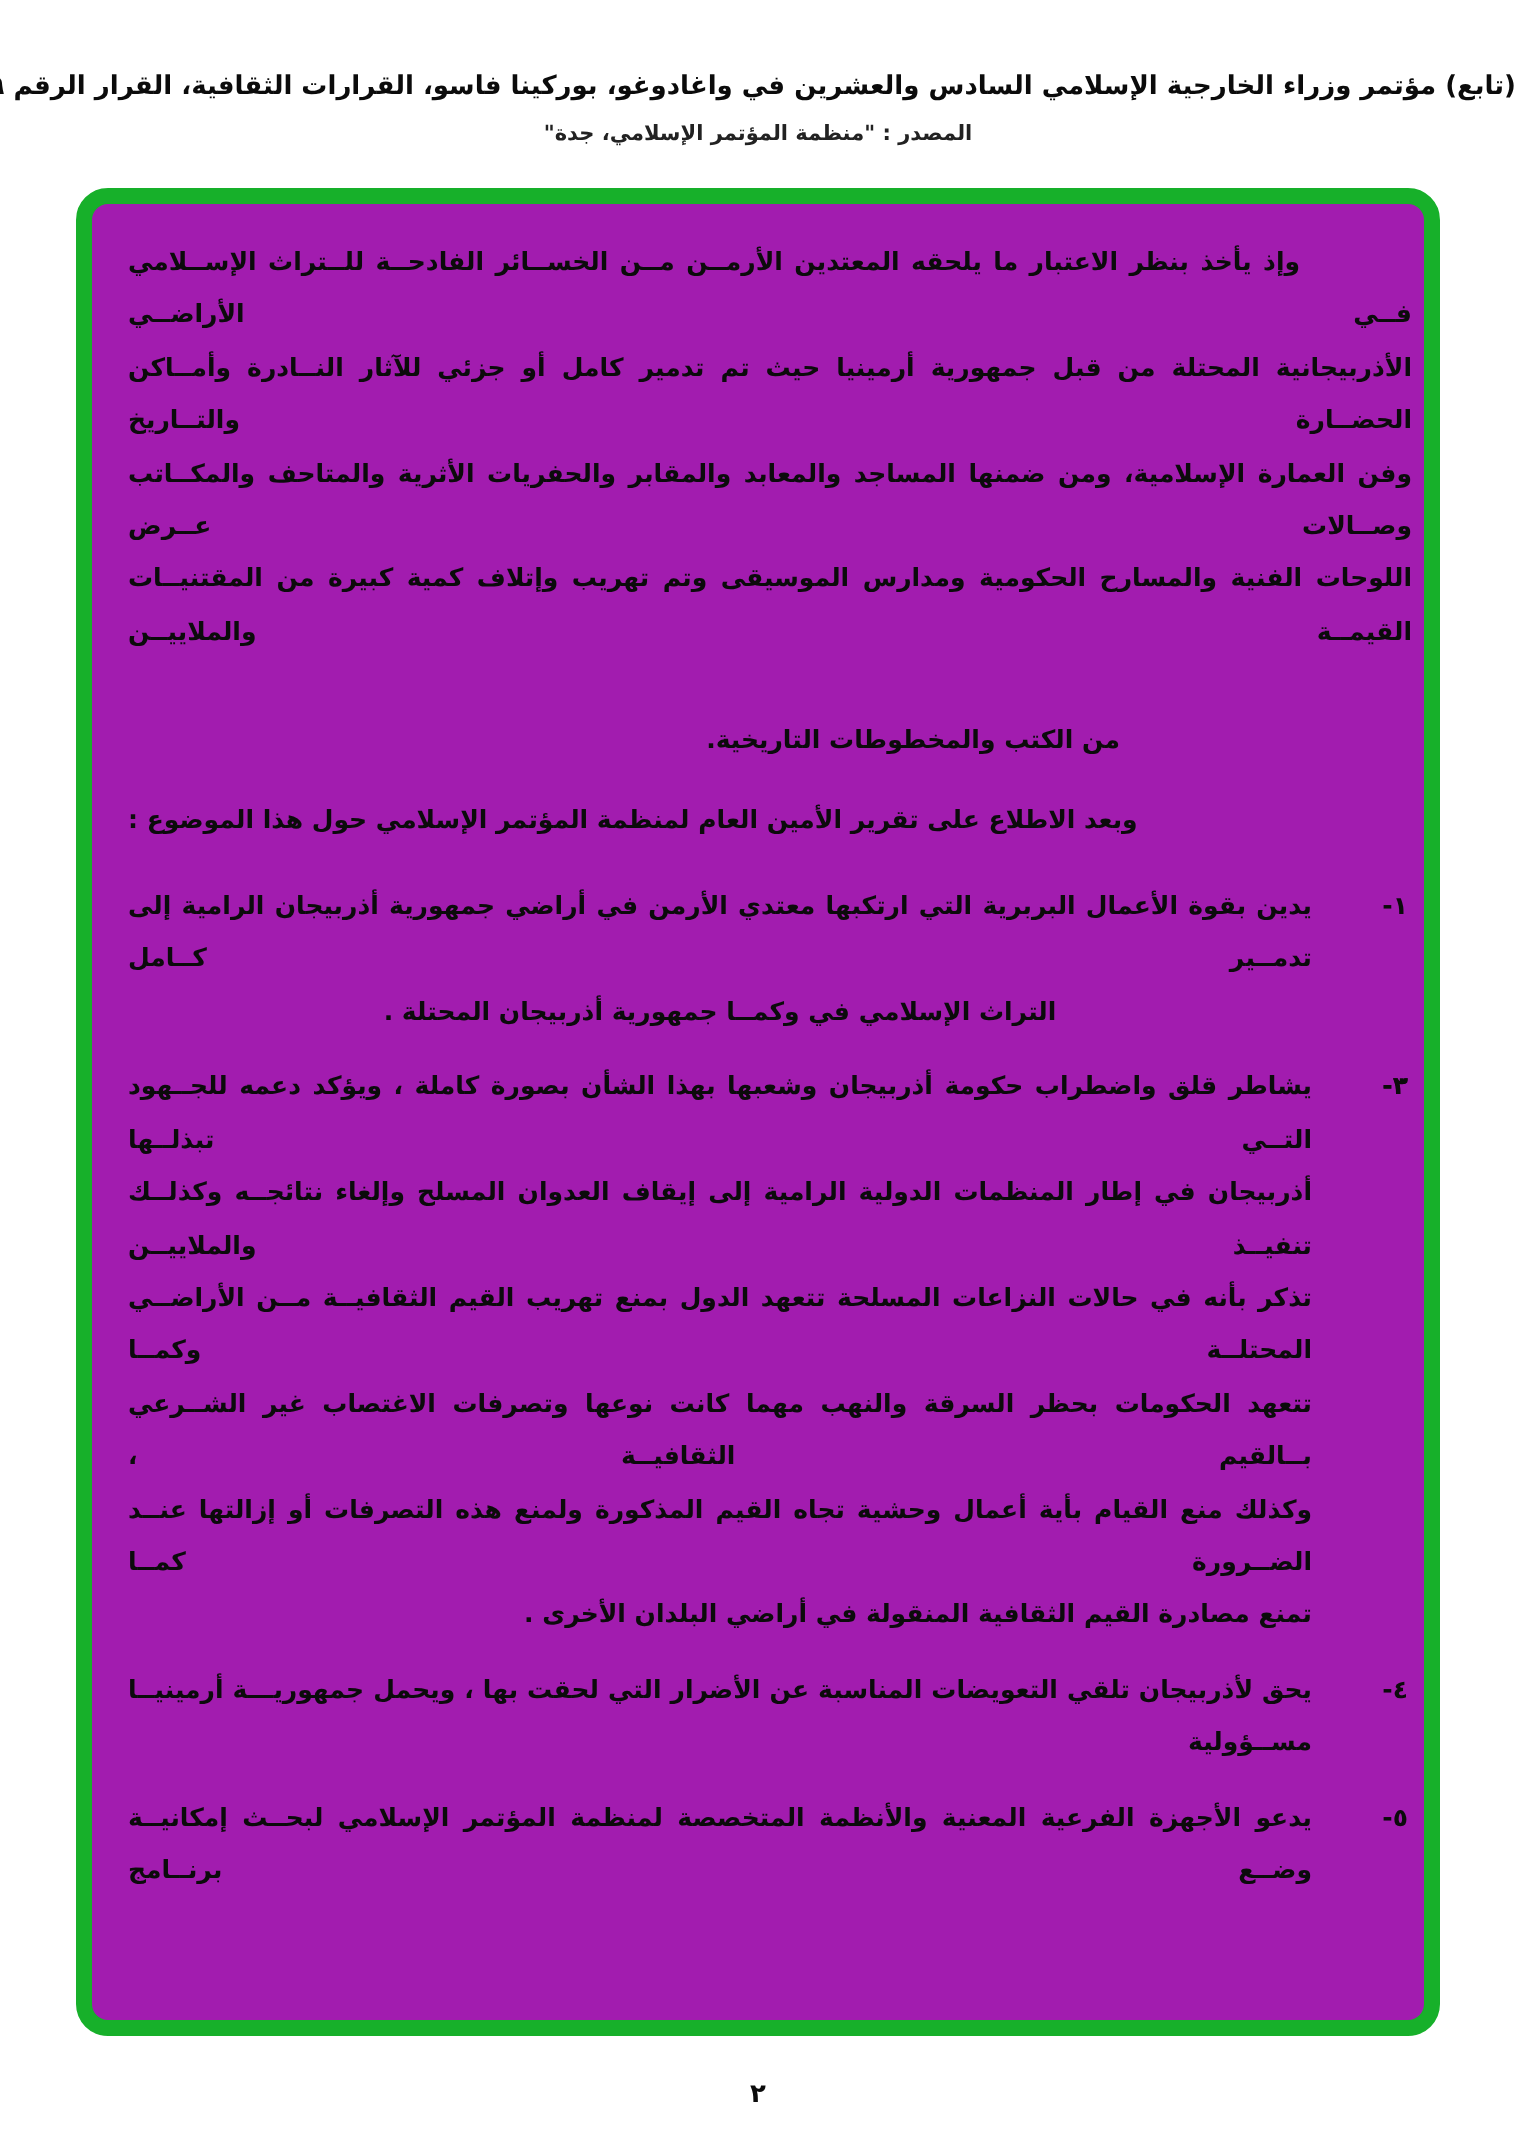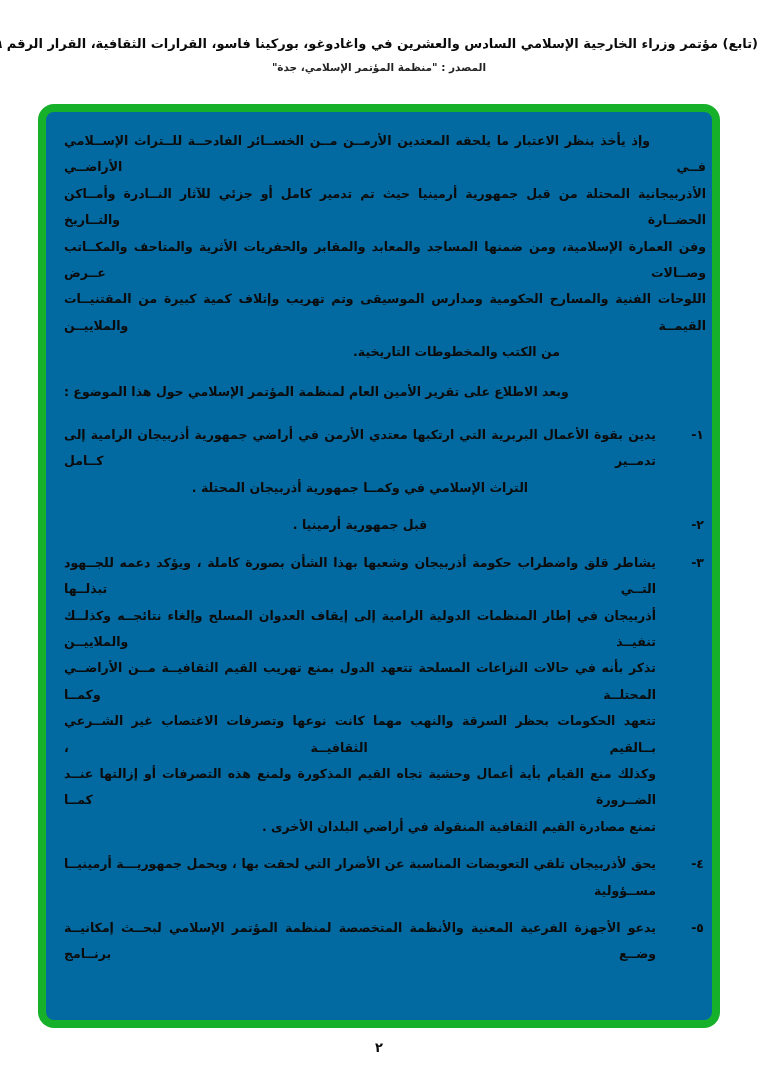--- a/index.html
+++ b/index.html
@@ -28,11 +28,11 @@
   
   .frame {
     position: absolute;
-    left: 38px; top: 104px;
+    left: 38px; top: 94px;
     width: 682px; height: 924px;
     border: 8px solid #17b02a;
     border-radius: 16px;
-    background: #0369a1;
+    background: #a21caf;
   }
   .content {
     direction: rtl;

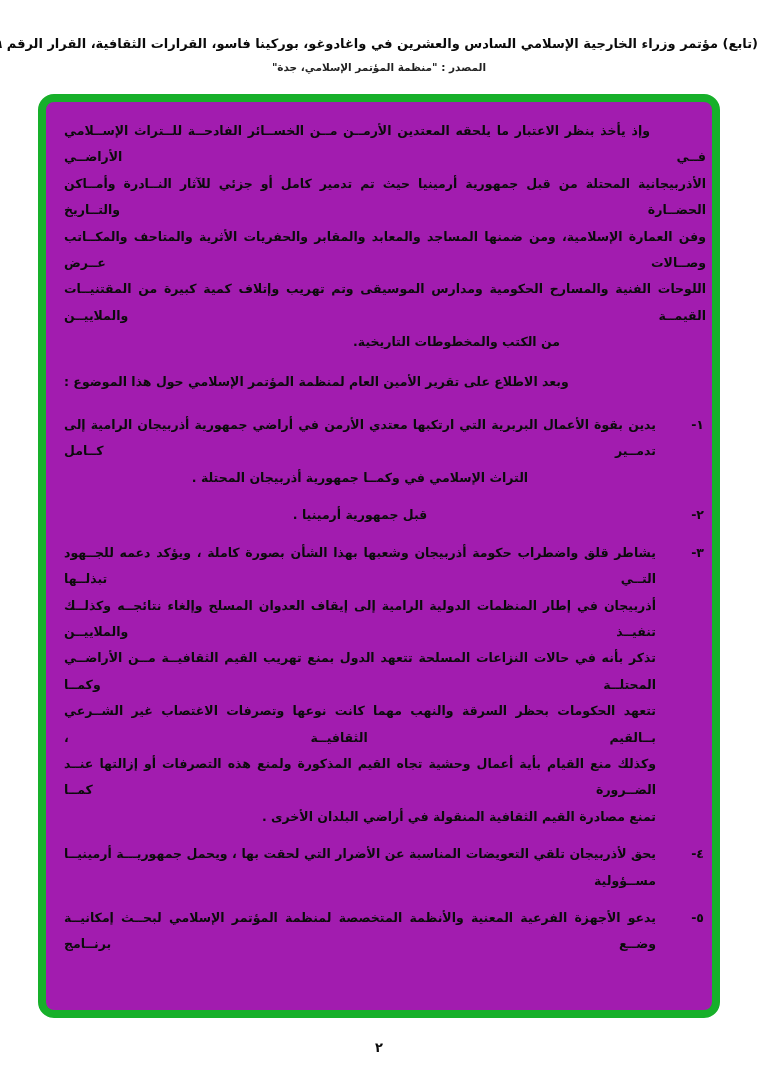--- a/index.html
+++ b/index.html
@@ -46,7 +46,7 @@
   .ctr { text-align: center; }
   .lft { text-align: right; }
   .indent { text-indent: 56px; }
-  .plast { padding-left: 0; padding-right: 146px; }
+  .plast { padding-left: 0; padding-right: 146px; margin-top: 28px; }
   .lead { margin-top: 13px; text-align: left; padding-right: 38px; }
   
   .items { margin-top: 17px; }

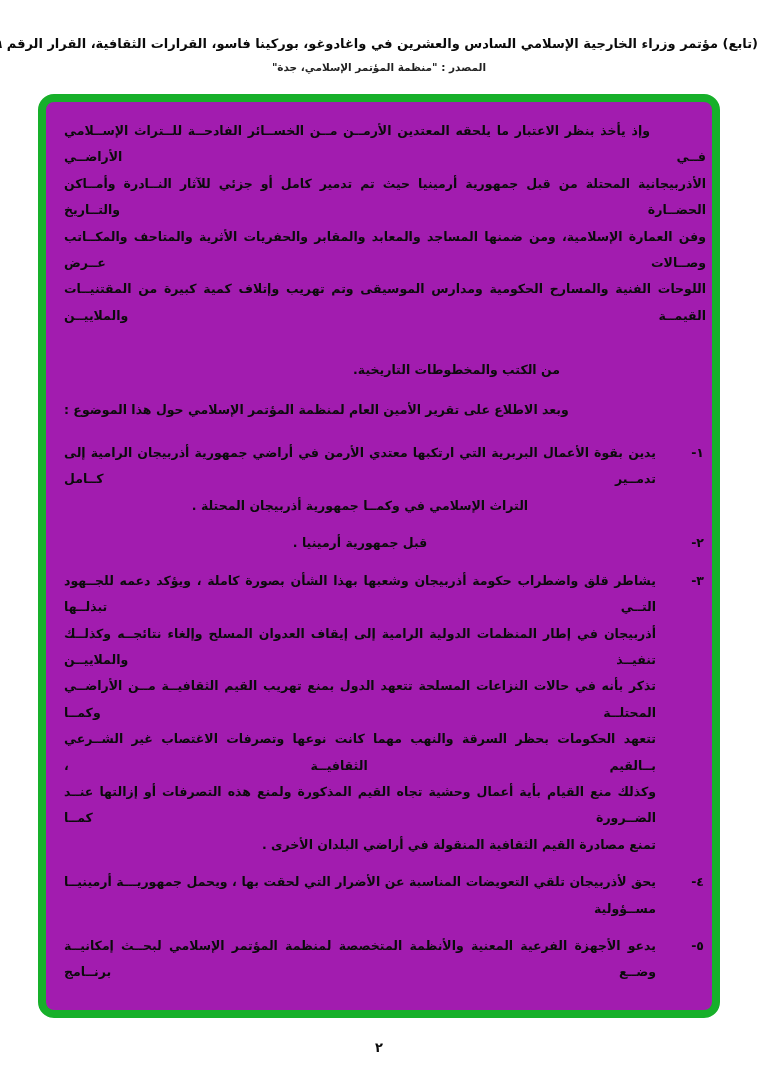--- a/index.html
+++ b/index.html
@@ -93,7 +93,6 @@
 
       <div class="item">
         <span class="num">٢-</span>
-        <div class="ln ctr">قبل جمهورية أرمينيا .</div>
       </div>
 
       <div class="item">

